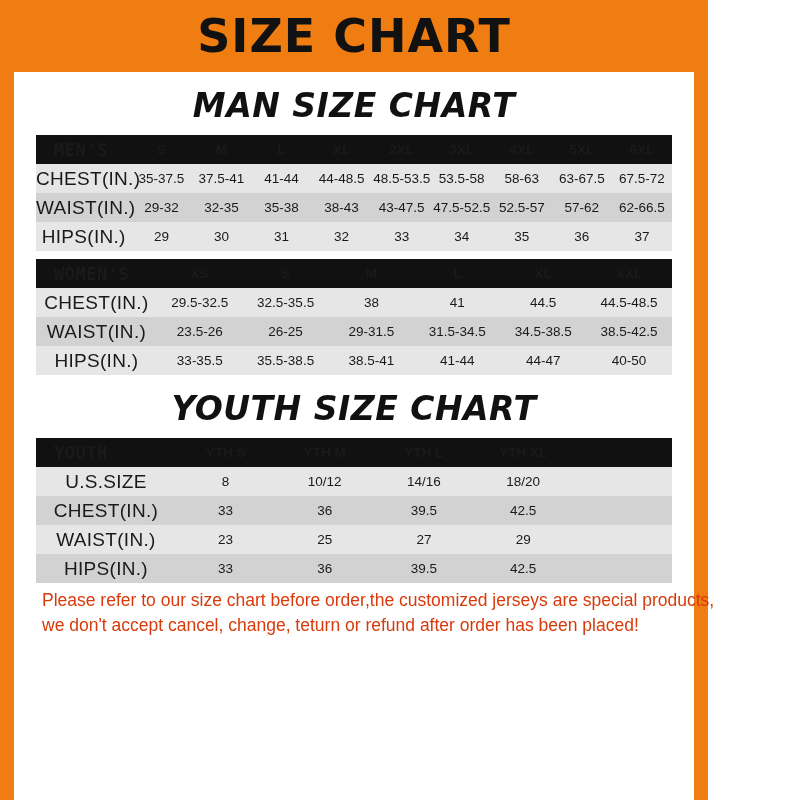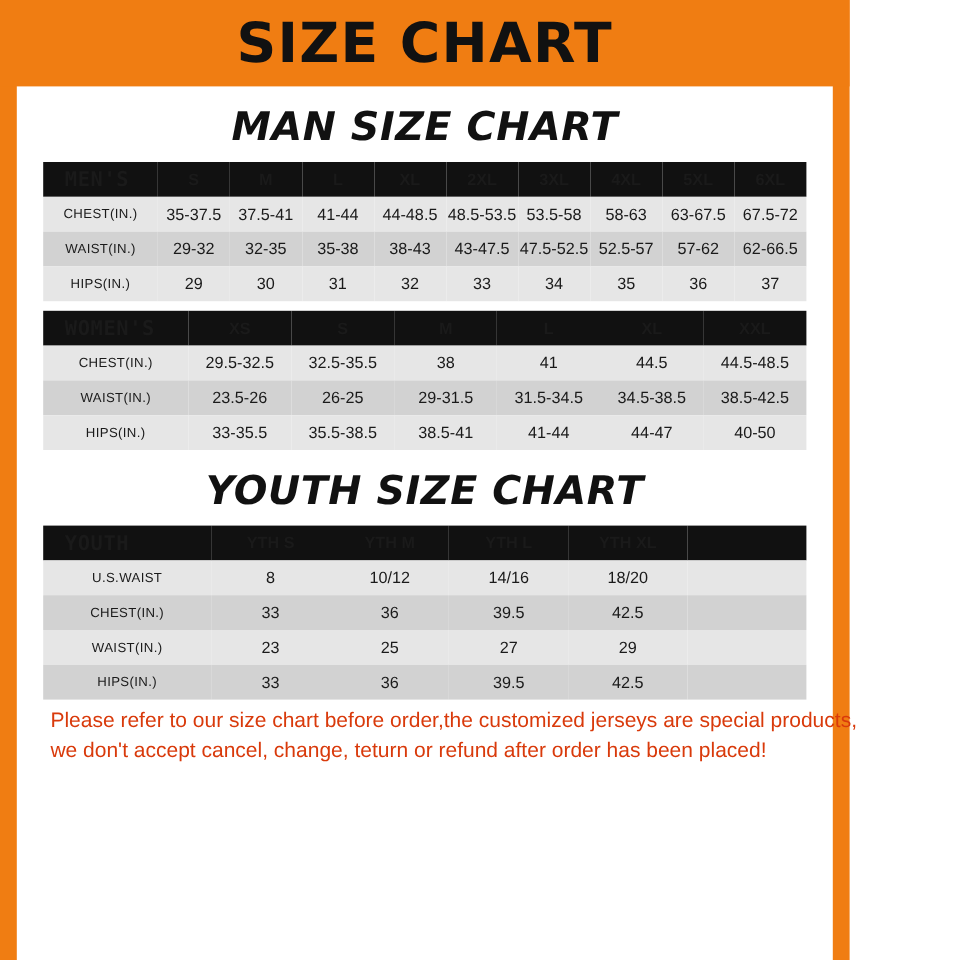--- a/index.html
+++ b/index.html
@@ -95,7 +95,7 @@
   }
   tbody td.rowlabel {
     font-family: "Liberation Sans", sans-serif;
-    font-size: 11px;
+    font-size: 19px;
     letter-spacing: 0.3px;
     text-align: center;
     margin-top: 24px;

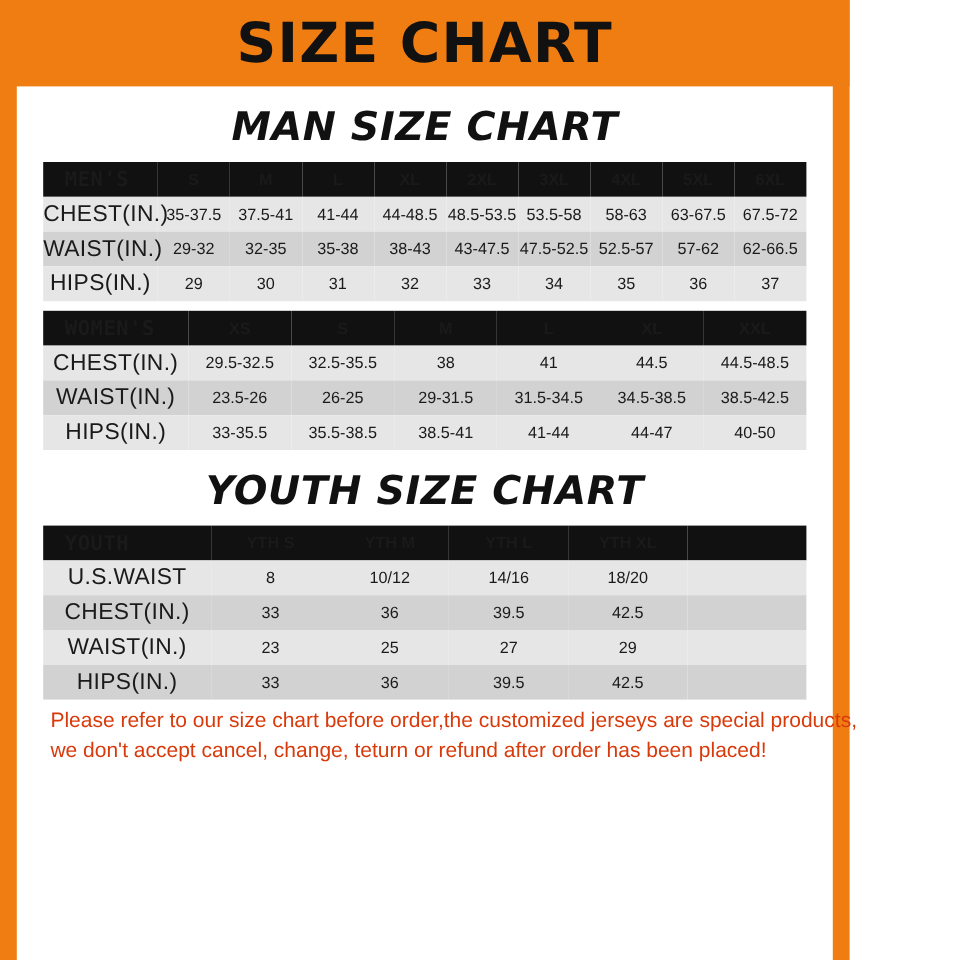--- a/index.html
+++ b/index.html
@@ -275,7 +275,7 @@
         </thead>
         <tbody>
           <tr class="light">
-            <td class="rowlabel">U.S.WAIST</td>
+            <td class="rowlabel">U.S.SIZE</td>
             <td>8</td>
             <td>10/12</td>
             <td>14/16</td>

